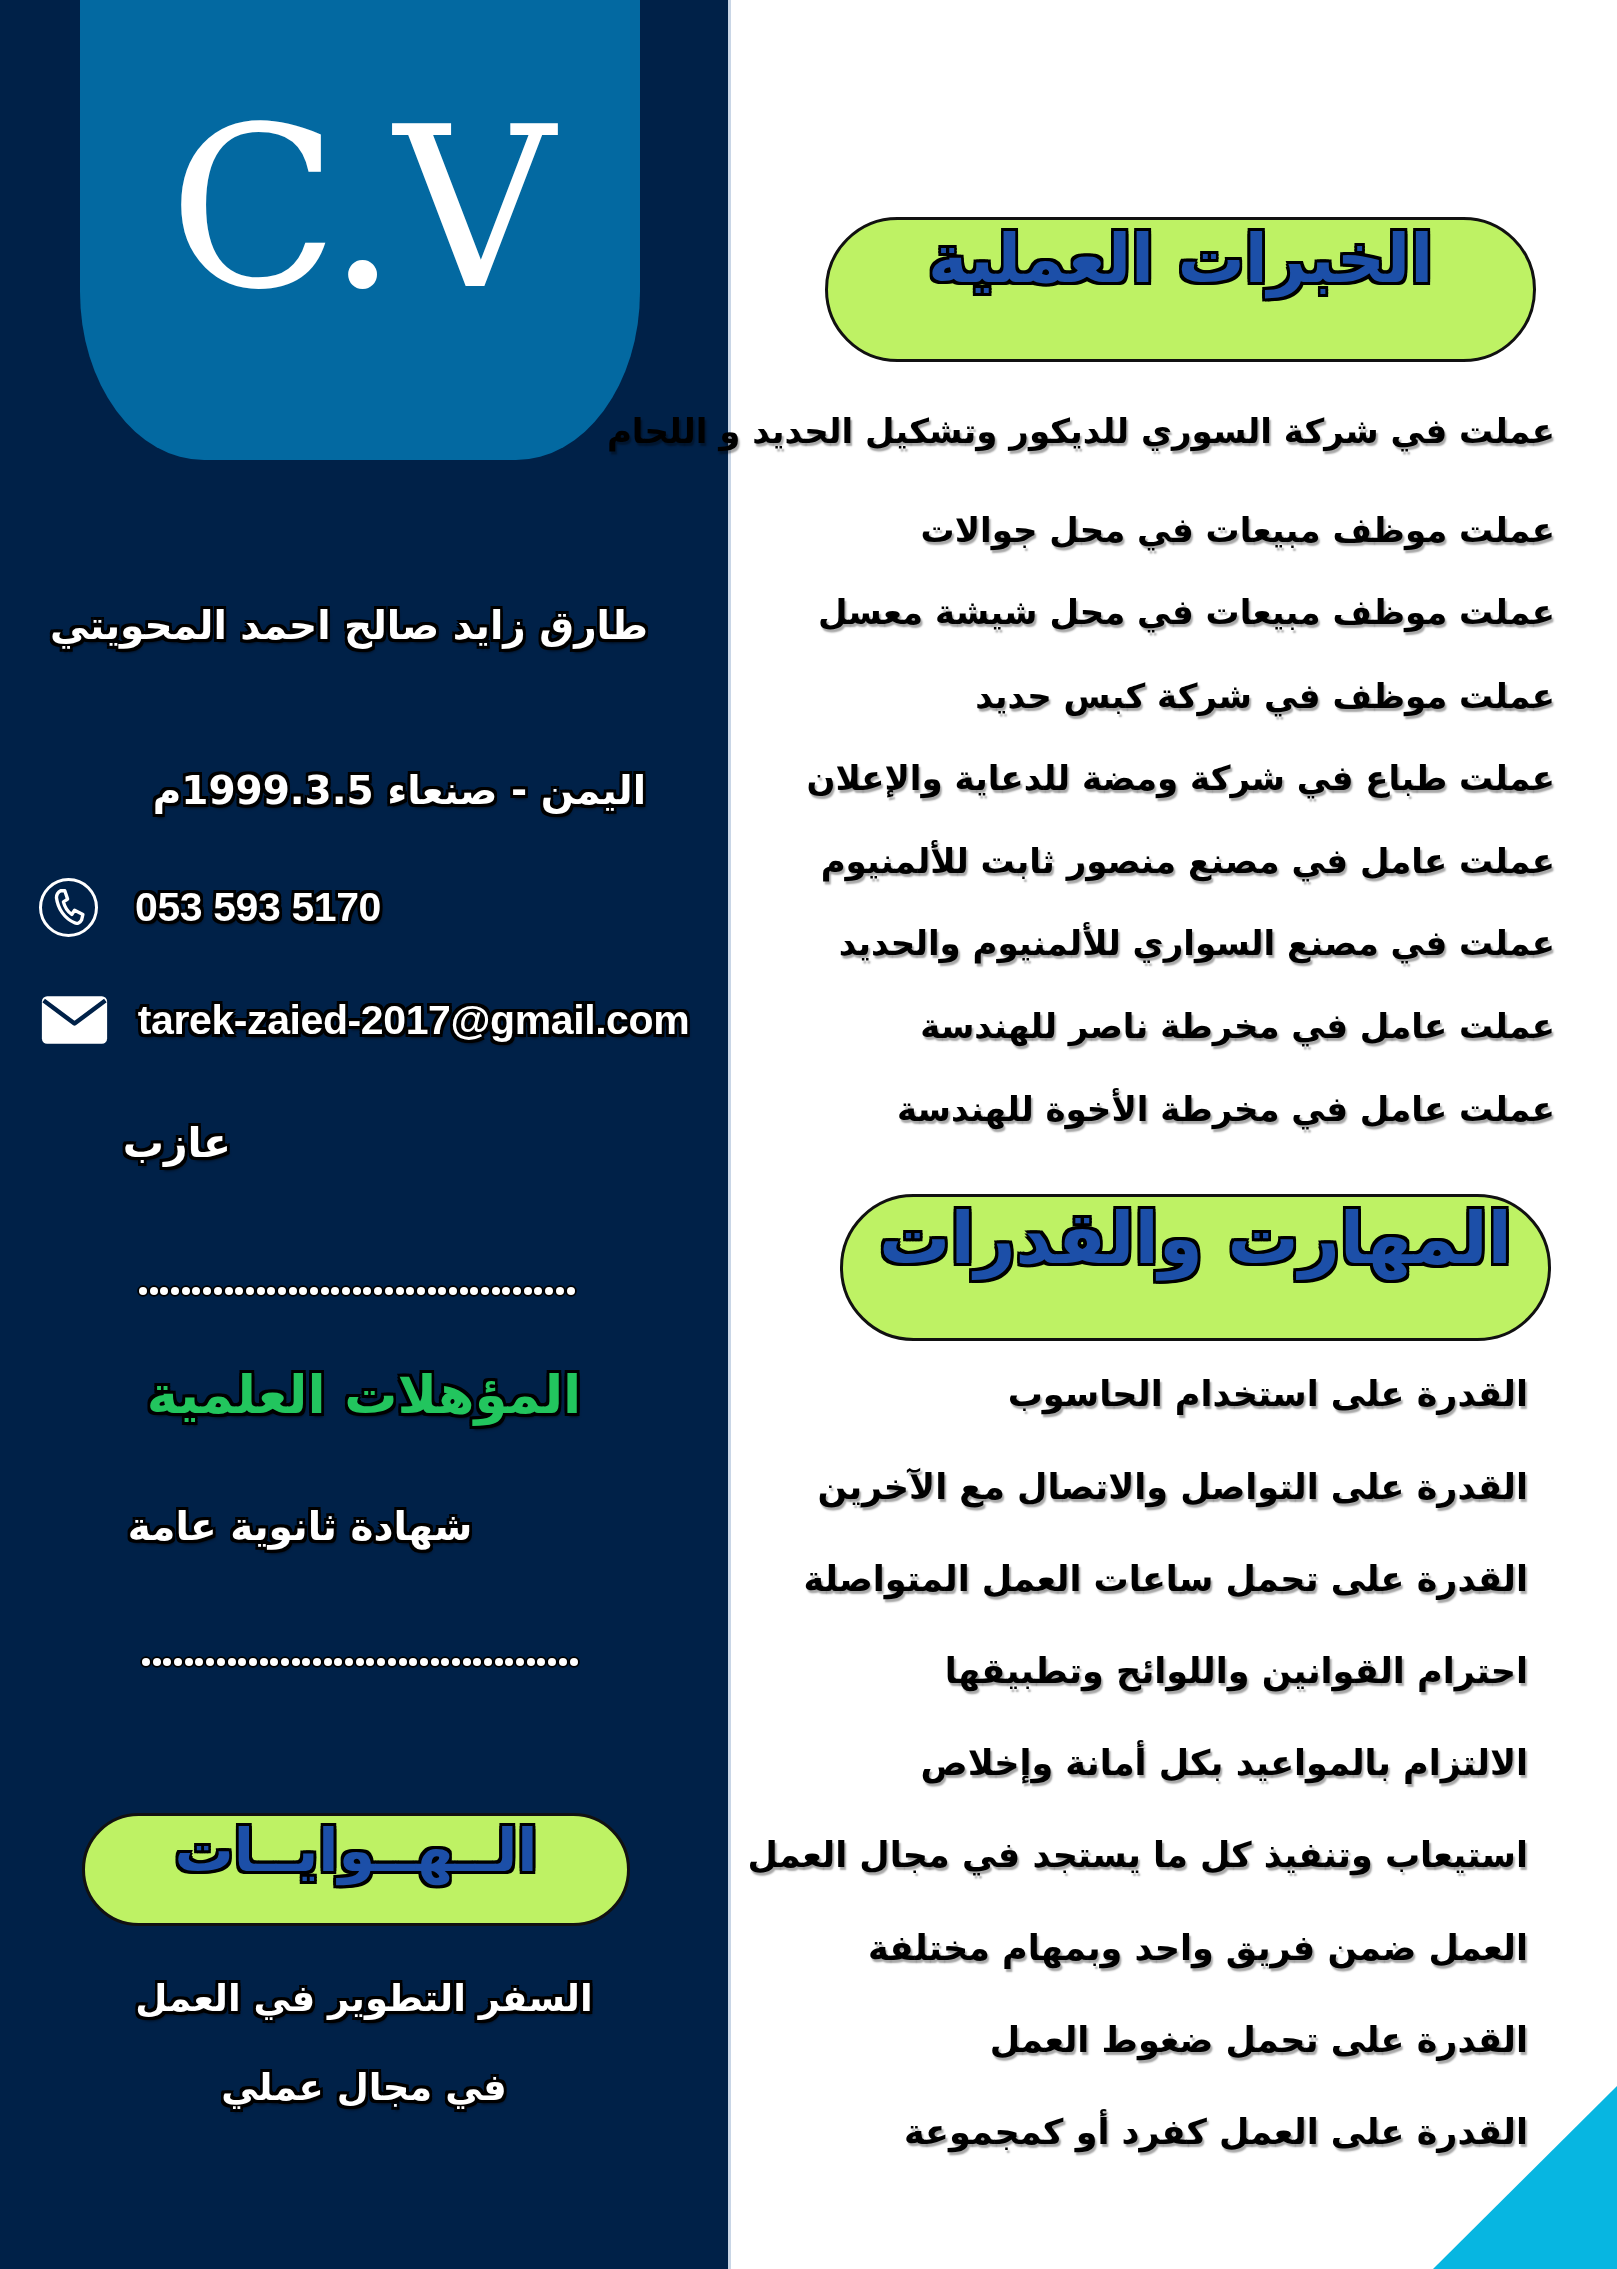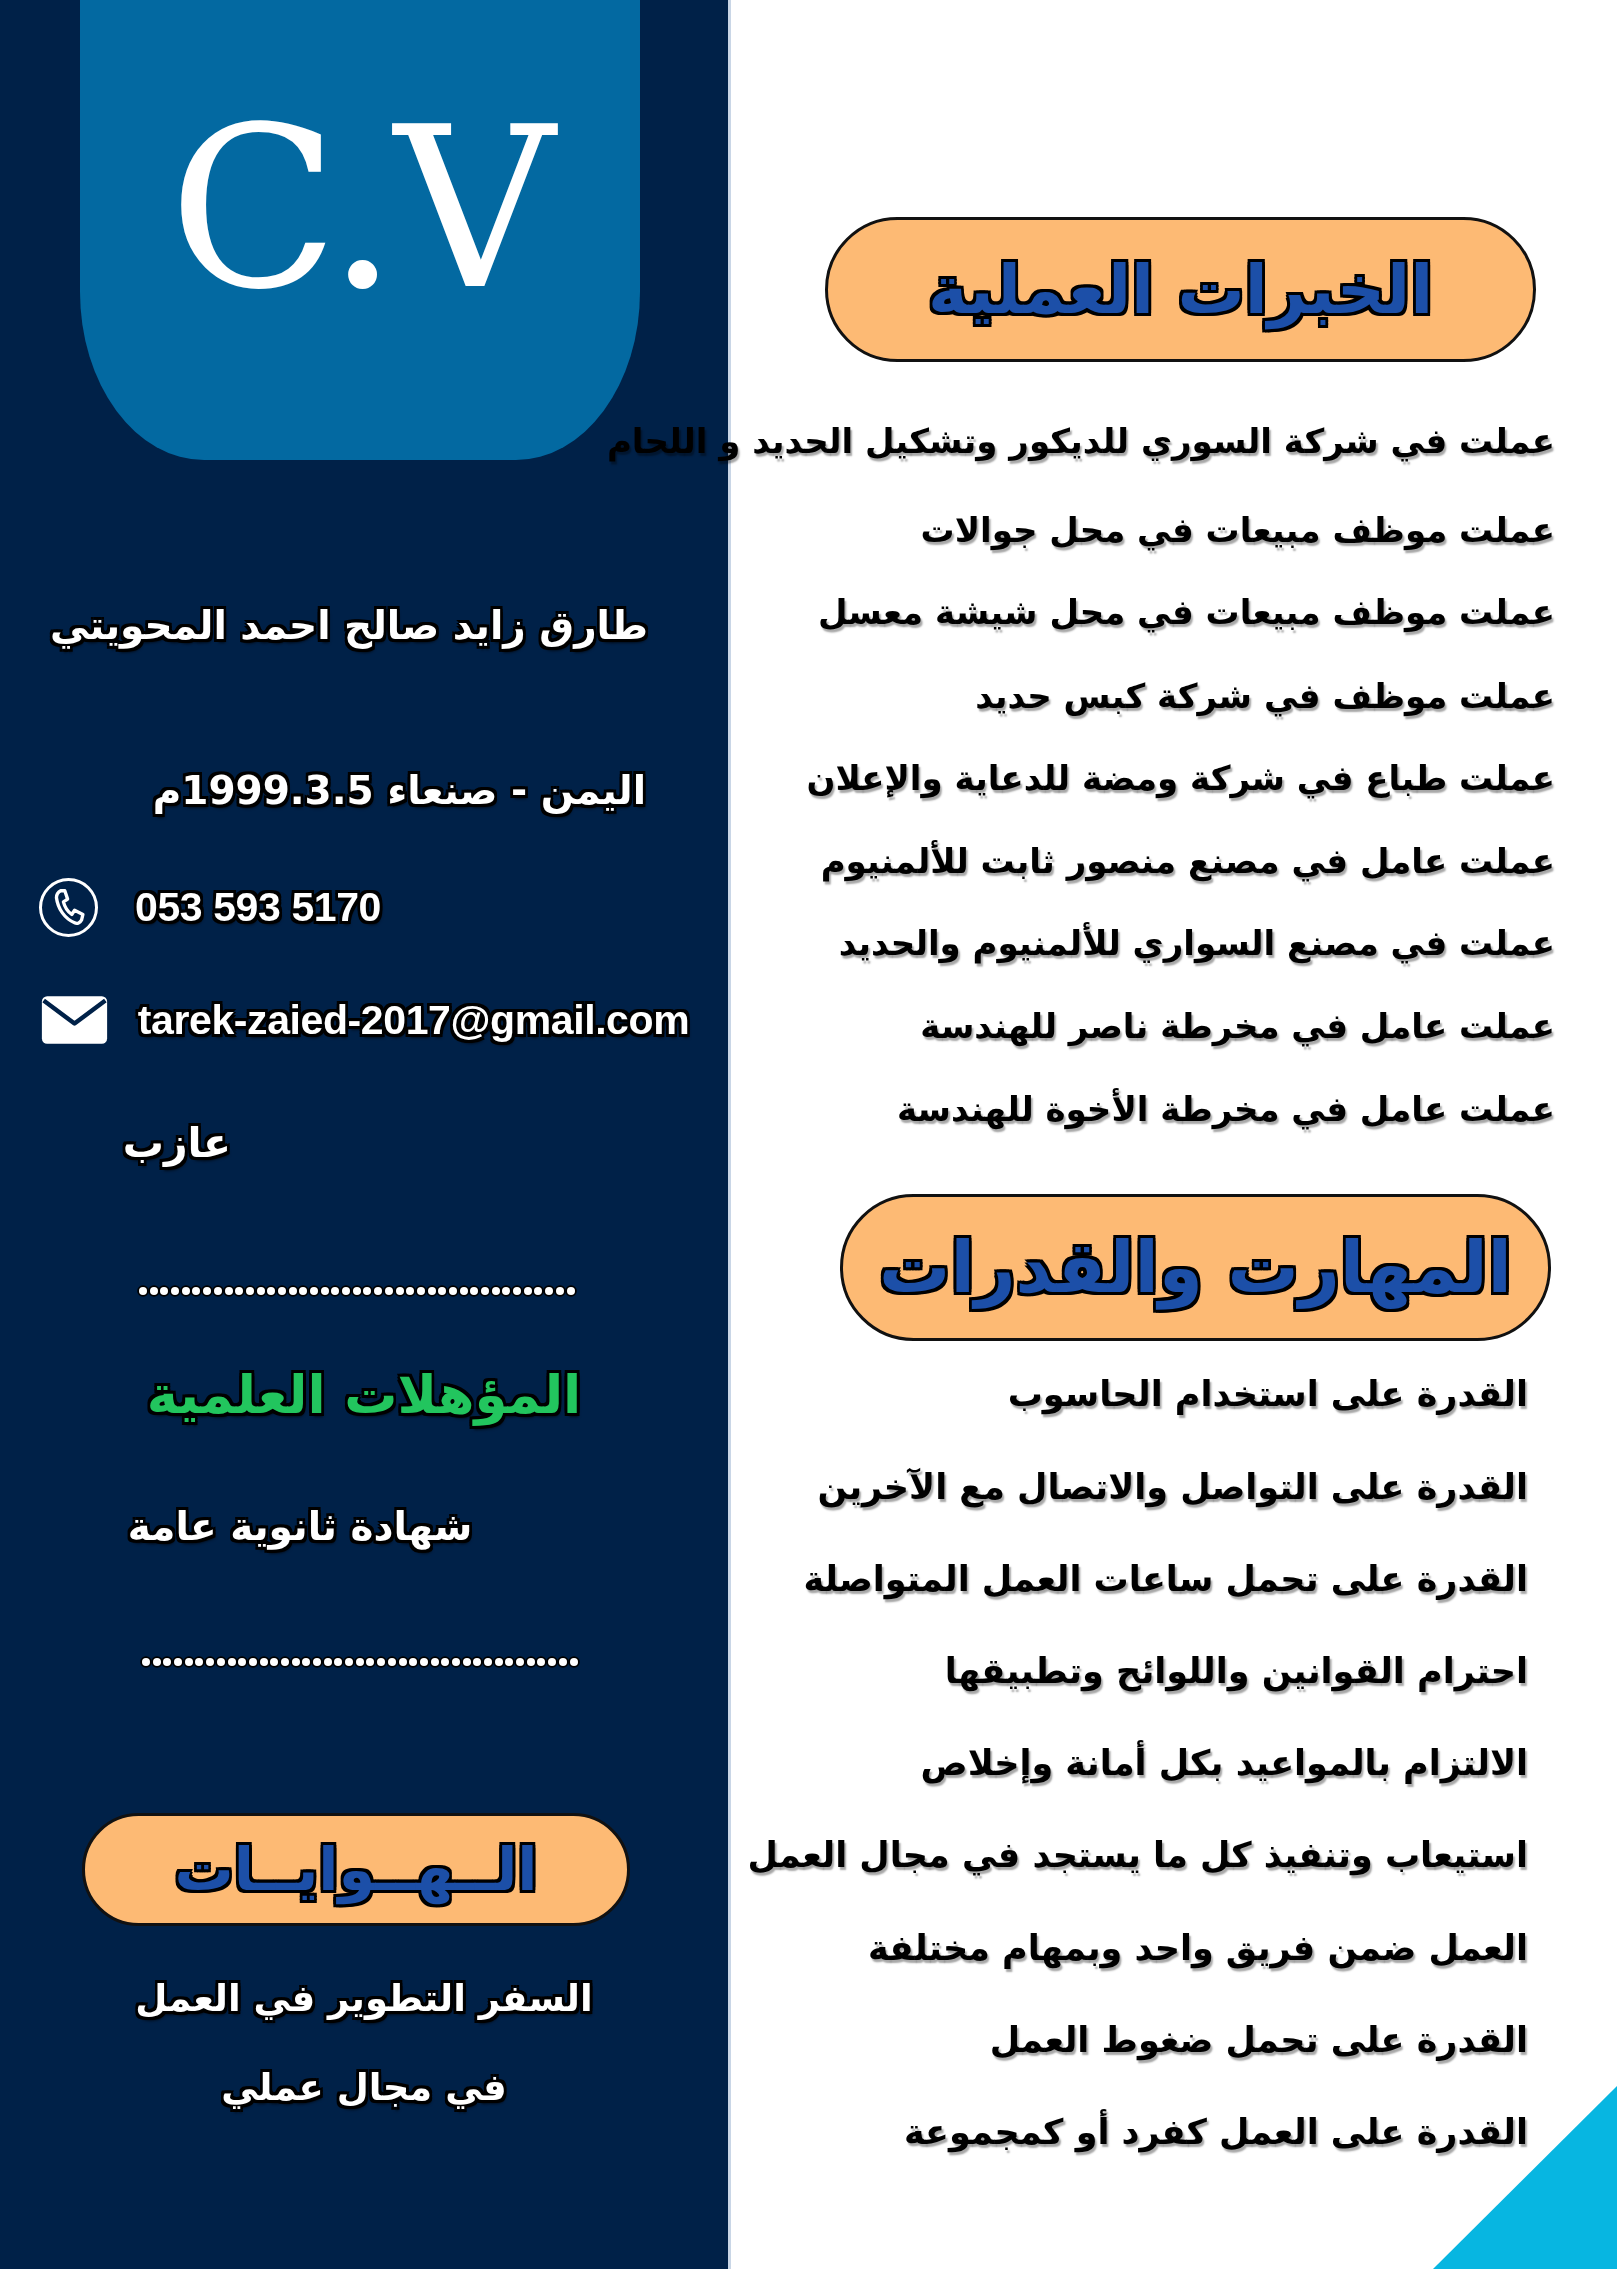--- a/index.html
+++ b/index.html
@@ -82,9 +82,9 @@
     .hobby-2 { top: 2066px; }
 
     .pill {
-      position: absolute; background: #fdba74; border: 3.5px solid #111;
+      position: absolute; background: #bef264; border: 3.5px solid #111;
       border-radius: 886px; box-sizing: border-box;
-      display: flex; align-items: center; justify-content: center;
+      display: flex; align-items: flex-start; justify-content: center;
     }
     .pill-text {
       color: #1c4fa8; font-weight: bold; direction: rtl; white-space: nowrap;

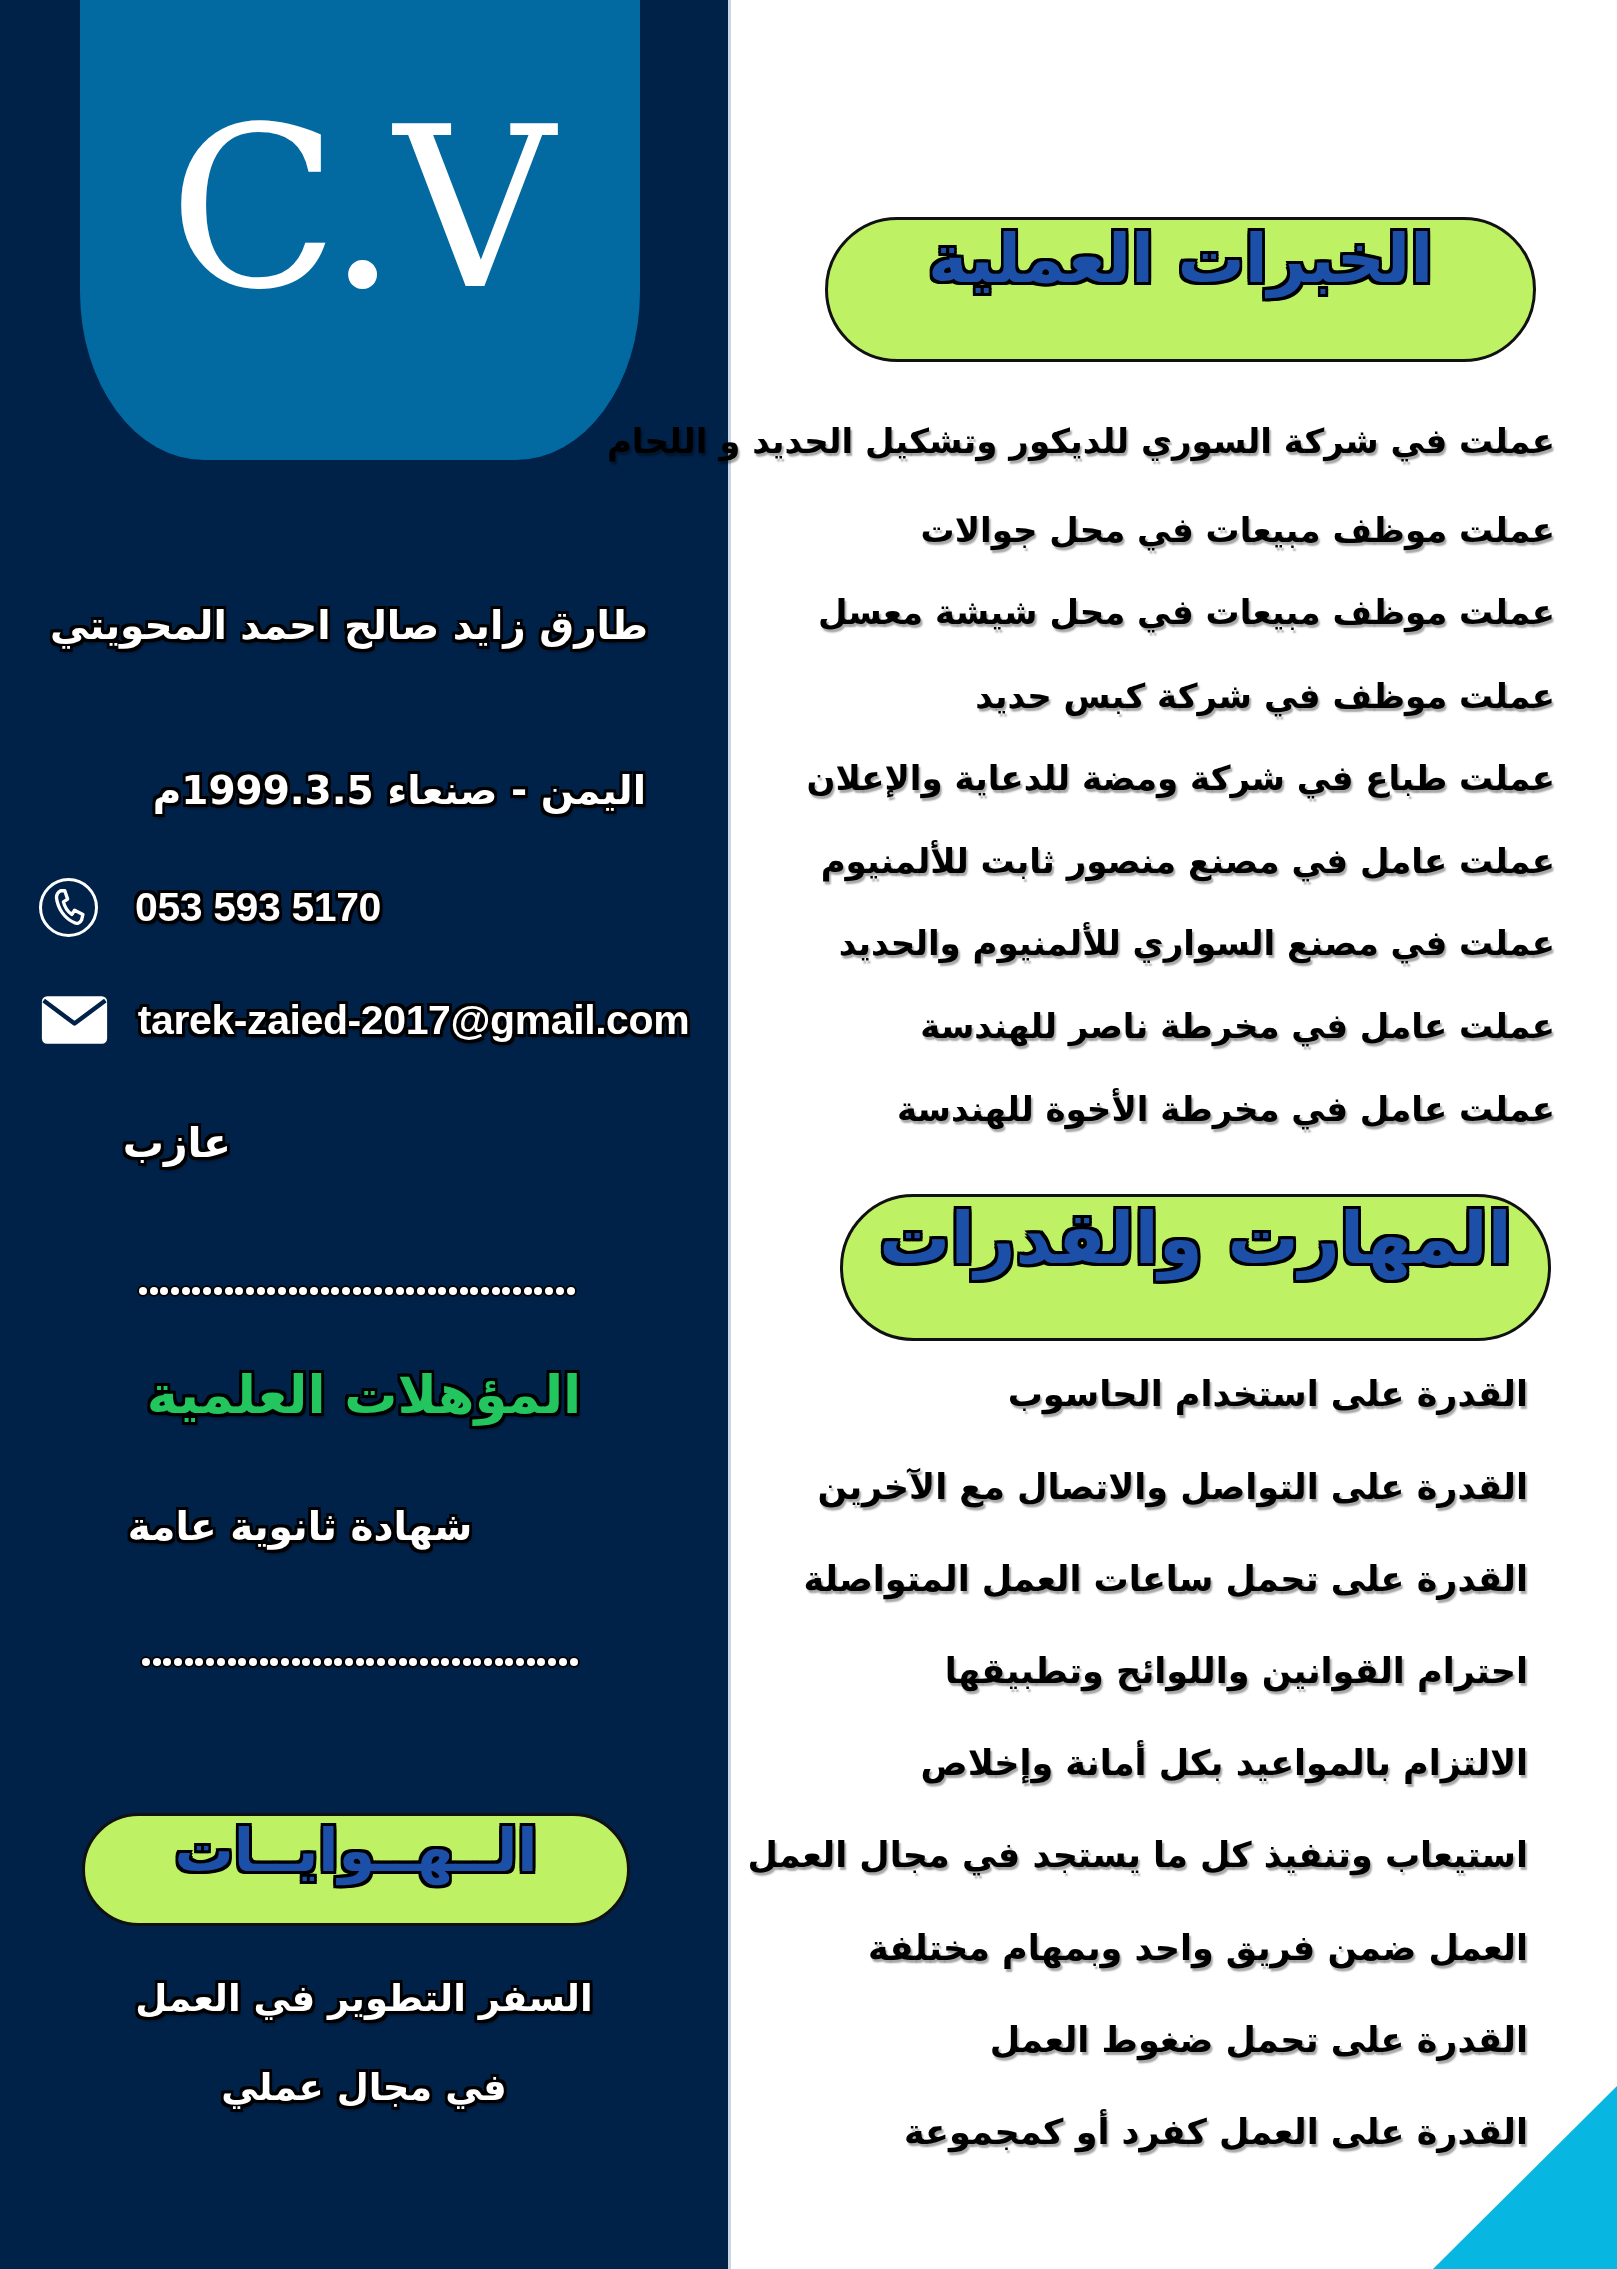--- a/index.html
+++ b/index.html
@@ -254,7 +254,7 @@
 </div>
 
 <ul class="list exp-list">
-  <li style="top:421px">عملت في شركة السوري للديكور وتشكيل الحديد و اللحام</li>
+  <li style="top:411px">عملت في شركة السوري للديكور وتشكيل الحديد و اللحام</li>
   <li style="top:510px">عملت موظف مبيعات في محل جوالات</li>
   <li style="top:592px">عملت موظف مبيعات في محل شيشة معسل</li>
   <li style="top:676px">عملت موظف في شركة كبس حديد</li>

